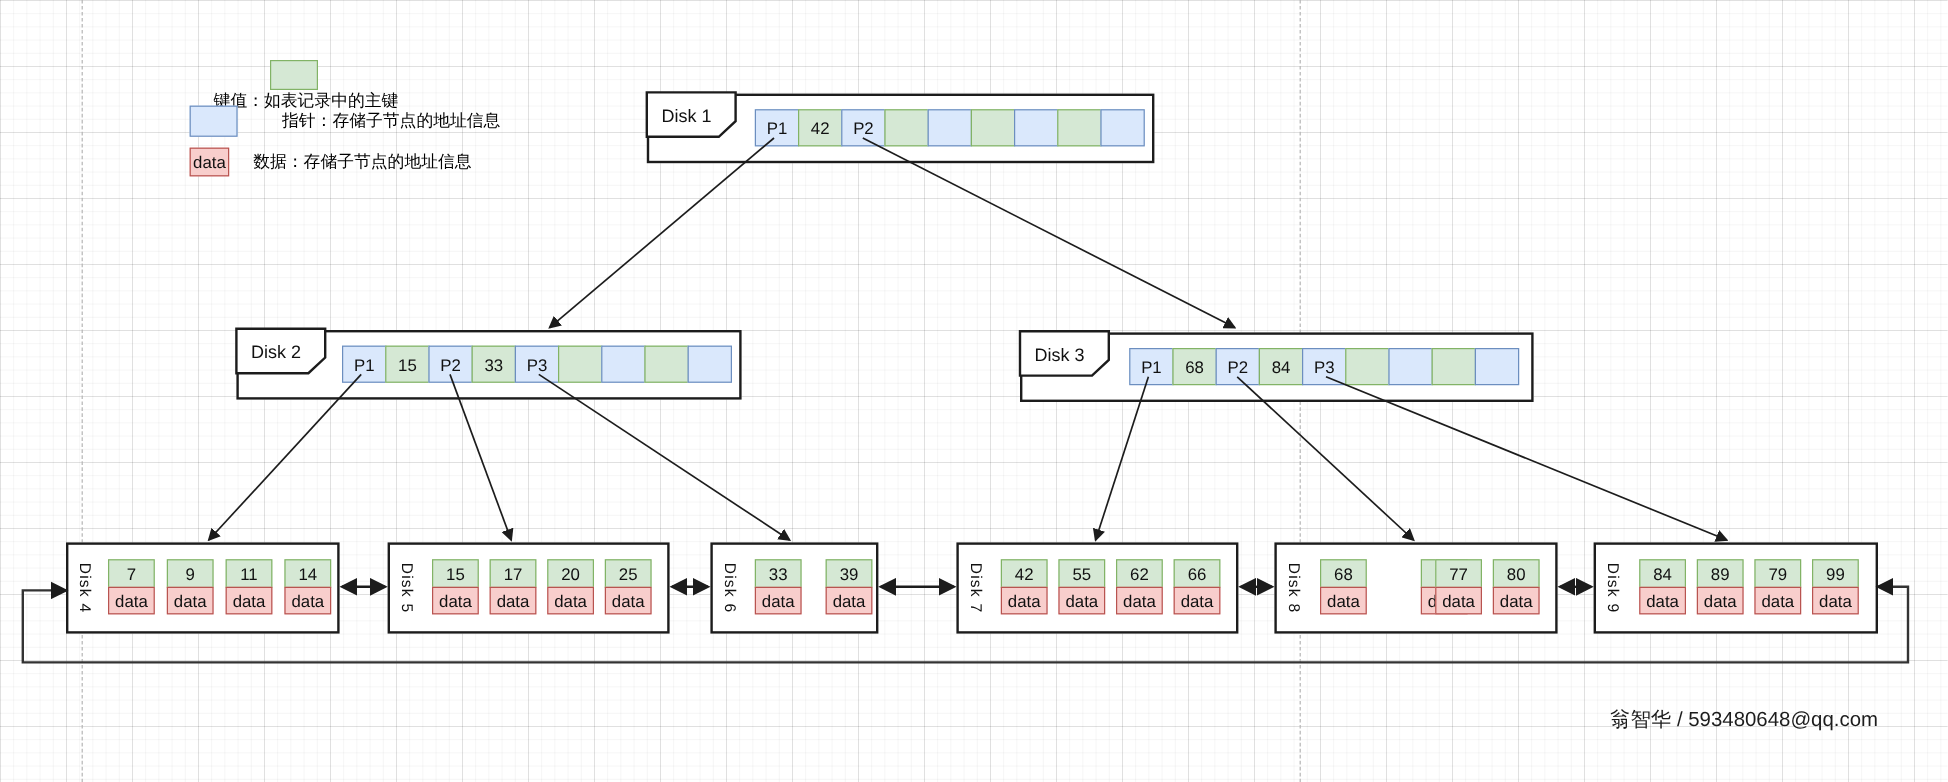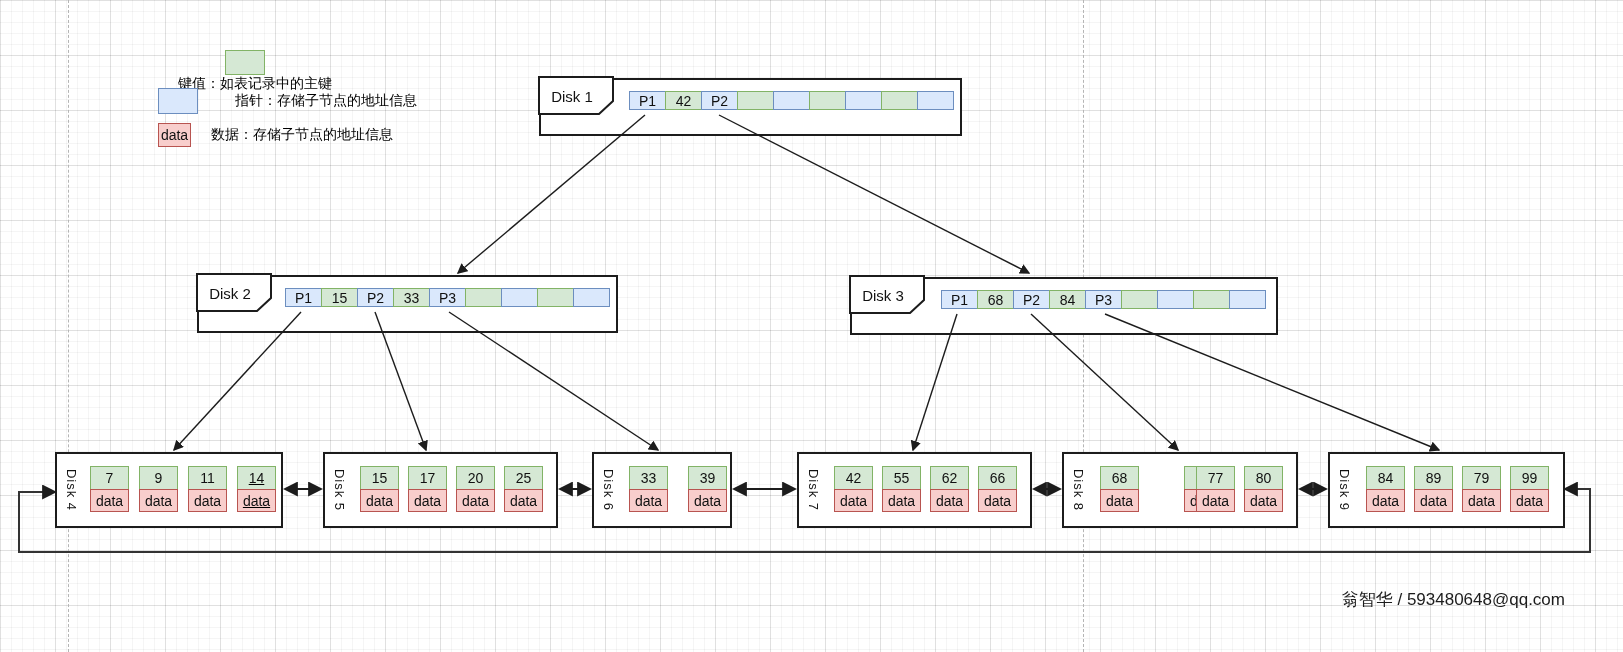--- a/index.html
+++ b/index.html
@@ -37,7 +37,7 @@
   }
   .cellrow{position:absolute;display:flex;}
   .cell{
-    box-sizing:border-box;width:37px;height:19px;border:1px solid;
+    box-sizing:border-box;width:37px;height:31px;border:1px solid;
     display:flex;align-items:center;justify-content:center;
     font-size:14px;color:#111;margin-left:-1px;
   }

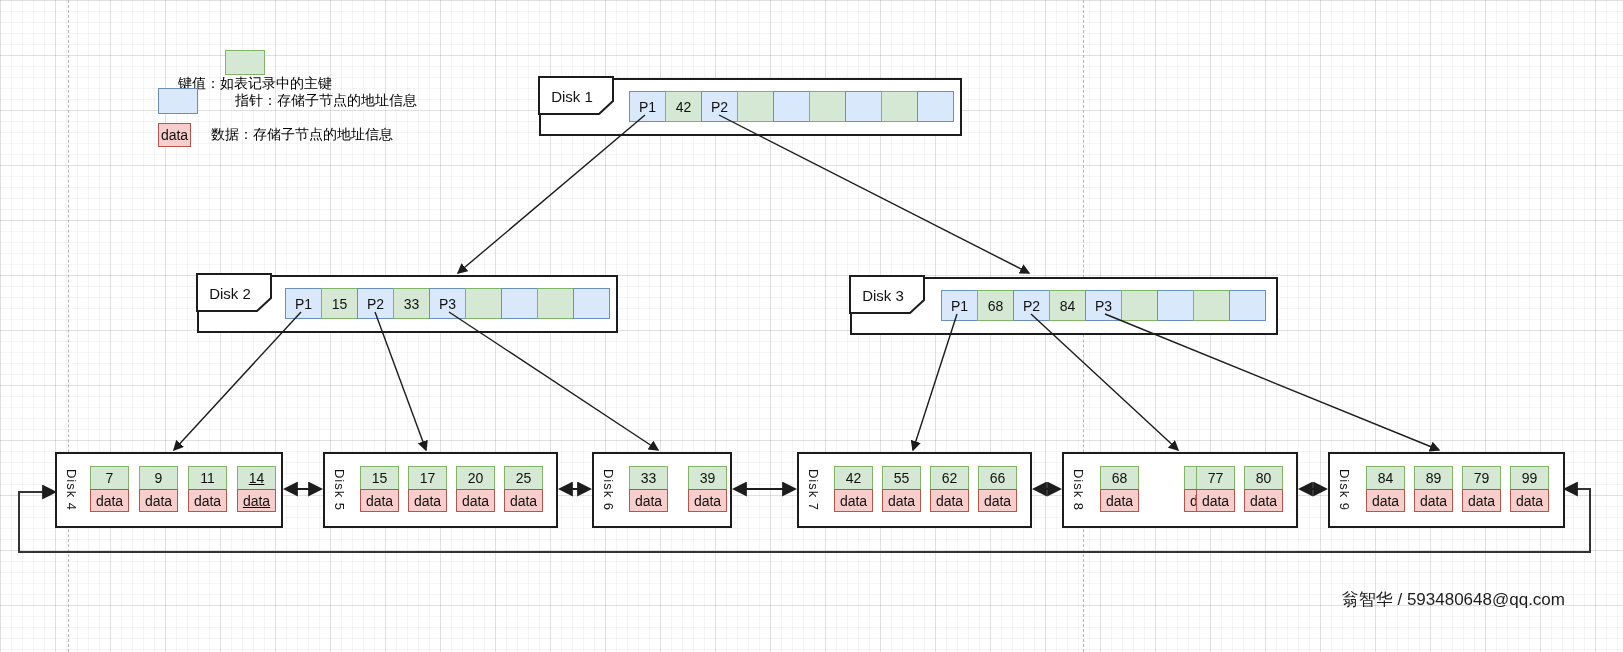--- a/index.html
+++ b/index.html
@@ -144,7 +144,7 @@
           <div class="kv key">11</div>
           <div class="kv val">data</div>
         </div>
-        <div class="entry" style="left: 180px; top: 12px; text-decoration: underline;">
+        <div class="entry" style="left: 180px; top: 12px;">
           <div class="kv key">14</div>
           <div class="kv val">data</div>
         </div>

